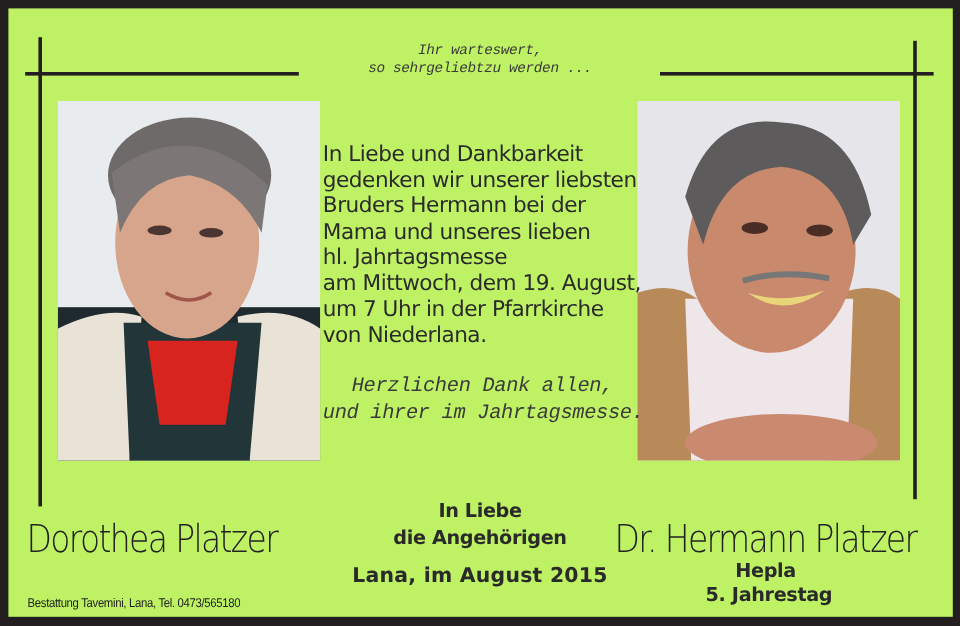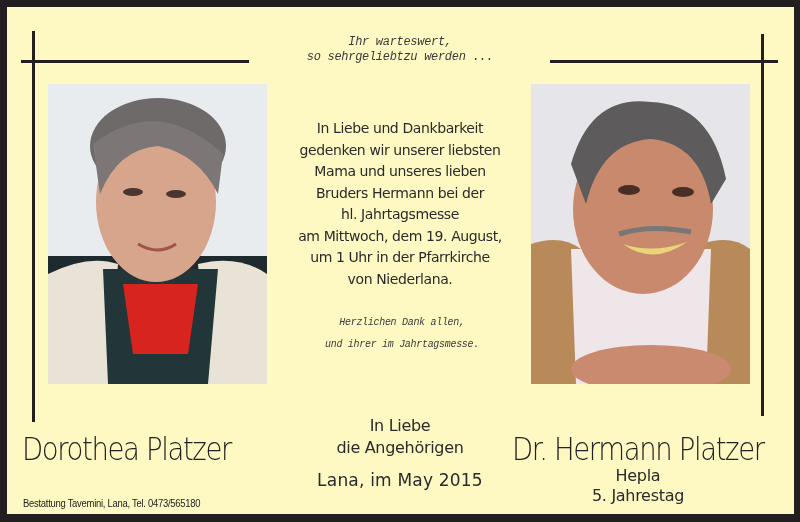--- a/index.html
+++ b/index.html
@@ -11,7 +11,7 @@
   }
   .card {
     position: absolute; left: 7px; top: 7px; width: 787px; height: 507px;
-    background: #fef9c3;
+    background: #bef264;
   }
   .line { position: absolute; background: #231f20; }
   .mono {

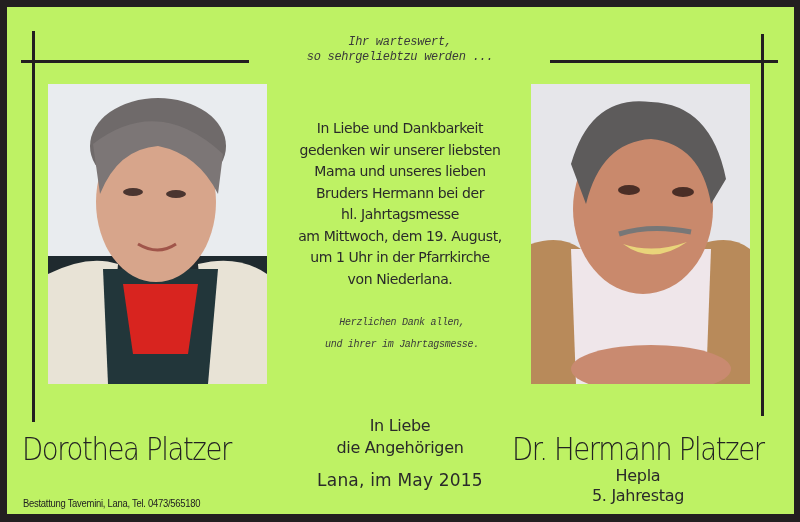--- a/index.html
+++ b/index.html
@@ -33,7 +33,7 @@
   }
   .main-text {
     position: absolute; left: 262px; top: 111px; width: 262px;
-    text-align: center; font-size: 14px; line-height: 21.5px;
+    text-align: left; font-size: 18px; line-height: 21.5px;
     letter-spacing: -0.4px;
   }
   .main-text div { white-space: nowrap; }

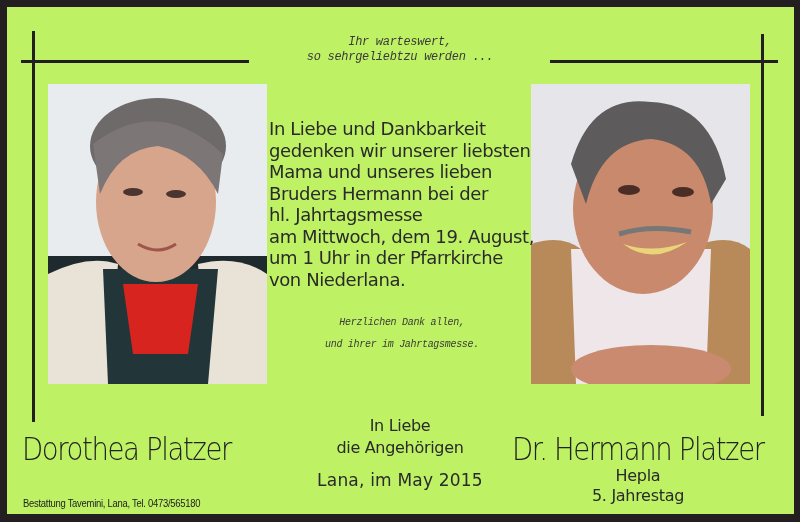--- a/index.html
+++ b/index.html
@@ -109,8 +109,8 @@
   <div class="main-text sans-light">
     <div>In Liebe und Dankbarkeit</div>
     <div>gedenken wir unserer liebsten</div>
+    <div>Bruders Hermann bei der</div>
     <div>Mama und unseres lieben</div>
-    <div>Bruders Hermann bei der</div>
     <div>hl. Jahrtagsmesse</div>
     <div>am Mittwoch, dem 19. August,</div>
     <div>um 1 Uhr in der Pfarrkirche</div>

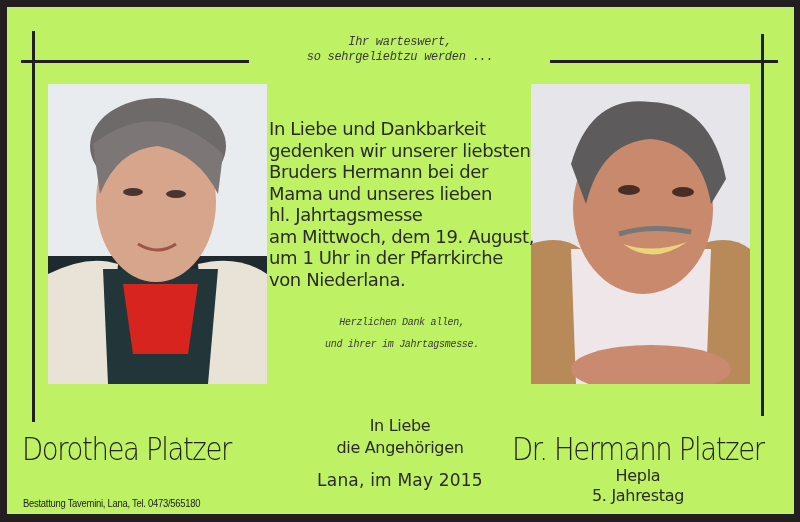--- a/index.html
+++ b/index.html
@@ -113,7 +113,7 @@
     <div>Mama und unseres lieben</div>
     <div>hl. Jahrtagsmesse</div>
     <div>am Mittwoch, dem 19. August,</div>
-    <div>um 1 Uhr in der Pfarrkirche</div>
+    <div>um 7 Uhr in der Pfarrkirche</div>
     <div>von Niederlana.</div>
   </div>
 

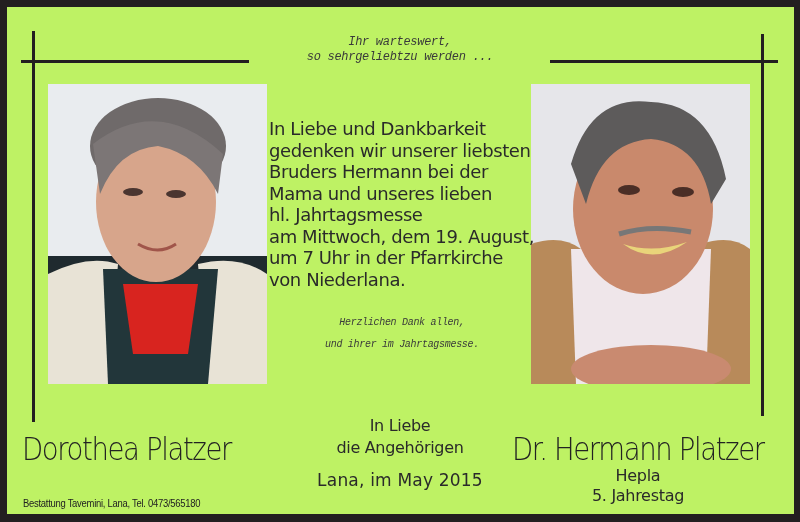--- a/index.html
+++ b/index.html
@@ -39,7 +39,7 @@
   .main-text div { white-space: nowrap; }
   .thanks {
     position: absolute; left: 262px; top: 305px; width: 266px;
-    text-align: center; font-size: 10px; line-height: 22px; font-style: italic;
+    text-align: center; font-size: 17px; line-height: 22px; font-style: italic;
   }
   .thanks div { white-space: nowrap; }
   .name {

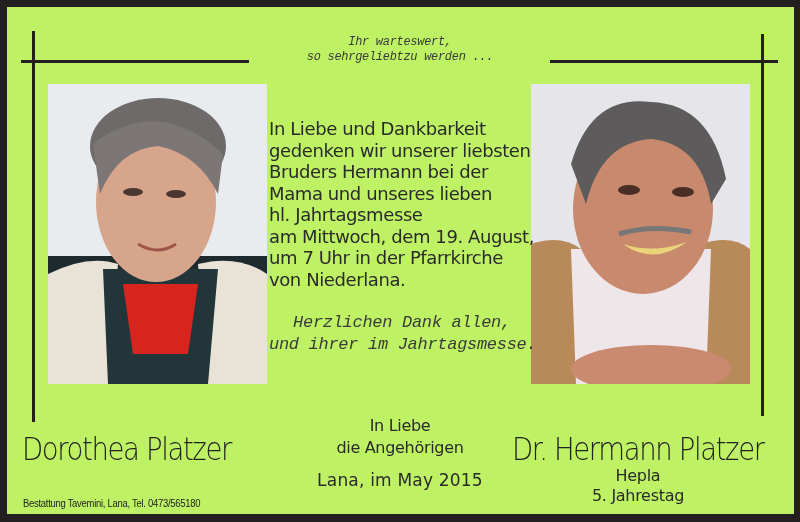--- a/index.html
+++ b/index.html
@@ -50,7 +50,7 @@
   }
   .sub {
     position: absolute; text-align: center; font-size: 16px; line-height: 22px;
-    white-space: nowrap; letter-spacing: -0.3px;
+    white-space: nowrap; letter-spacing: -0.3px; font-weight: bold;
   }
   .footer-credit {
     position: absolute; left: 16px; top: 490px; font-size: 10.5px;

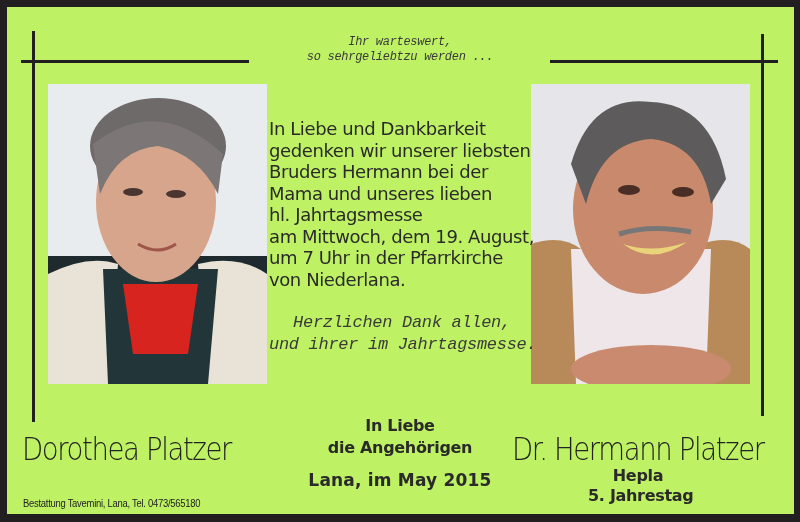--- a/index.html
+++ b/index.html
@@ -130,7 +130,7 @@
 
   <div class="sub sans-light" style="left:293px; top:408px; width:200px;">In Liebe</div>
   <div class="sub sans-light" style="left:293px; top:430px; width:200px;">die Angehörigen</div>
-  <div class="sub sans-light" style="left:283px; top:462px; width:220px; font-size:17px; letter-spacing:0.2px;">Lana, im May 2015</div>
+  <div class="sub sans-light" style="left:283px; top:462px; width:220px; font-size:17px; letter-spacing:0.2px;">Lana, im August 2015</div>
 
   <div class="footer-credit">Bestattung Tavemini, Lana, Tel. 0473/565180</div>
 </div>

